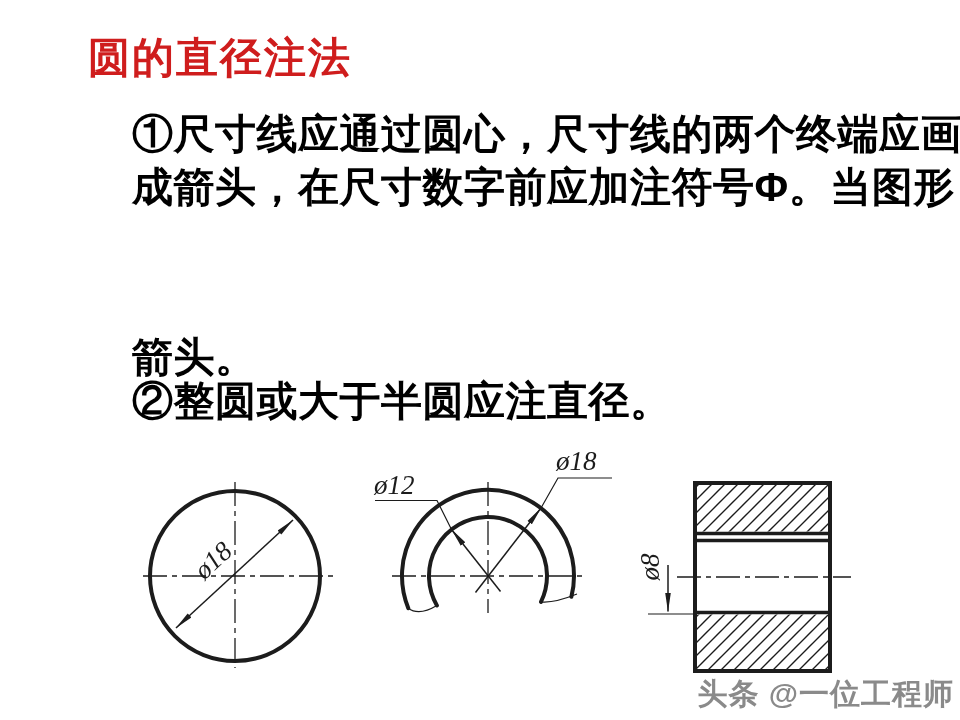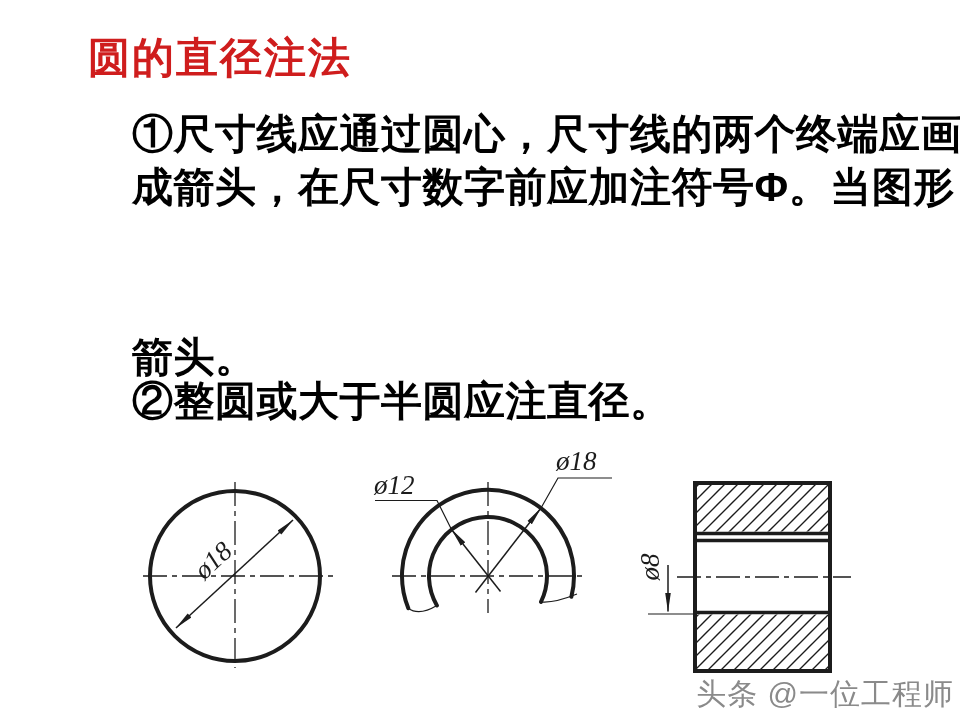--- a/index.html
+++ b/index.html
@@ -34,7 +34,7 @@
   }
   .watermark{
     position:absolute;right:6px;top:674px;
-    font-size:30px;font-weight:normal;color:#8a8a8a;letter-spacing:1px;
+    font-size:30px;font-weight:bold;color:#8a8a8a;letter-spacing:1px;
     text-shadow:-1px -1px 0 #fff,1px -1px 0 #fff,-1px 1px 0 #fff,1px 1px 0 #fff,2px 2px 1px #ffffff;
     white-space:nowrap;
   }

